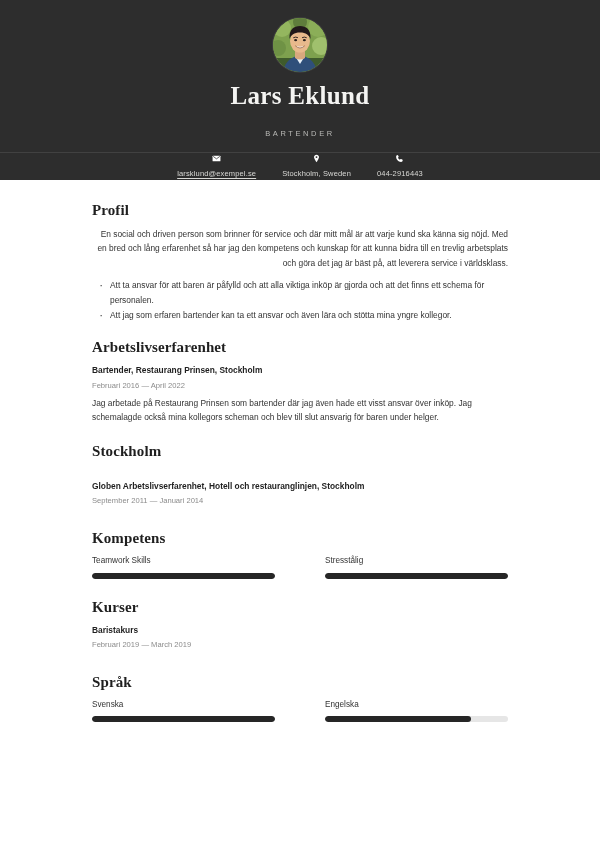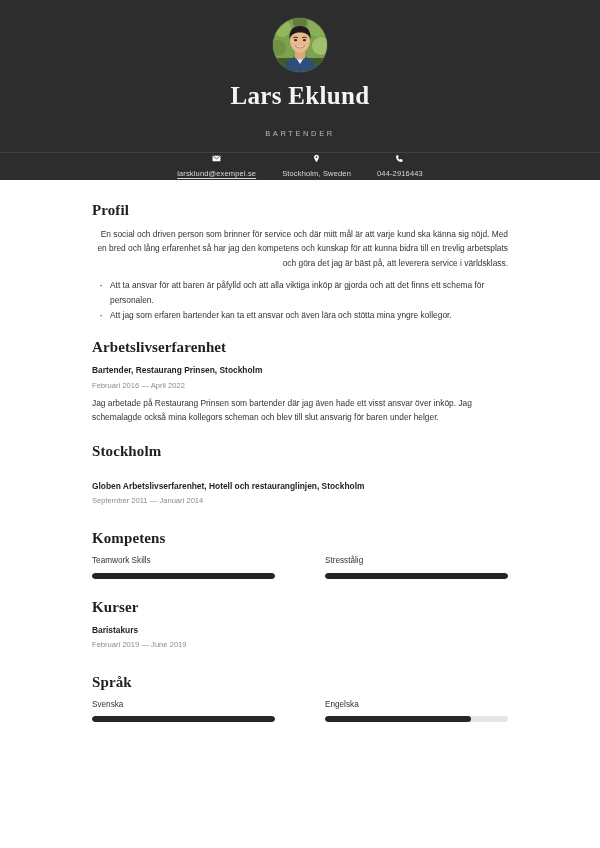--- a/index.html
+++ b/index.html
@@ -341,7 +341,7 @@
       <h2 class="section-title">Kurser</h2>
       <div class="entry">
         <div class="entry-title">Baristakurs</div>
-        <div class="entry-date">Februari 2019 — June 2019</div>
+        <div class="entry-date">Februari 2019 — March 2019</div>
       </div>
     </div>
 

